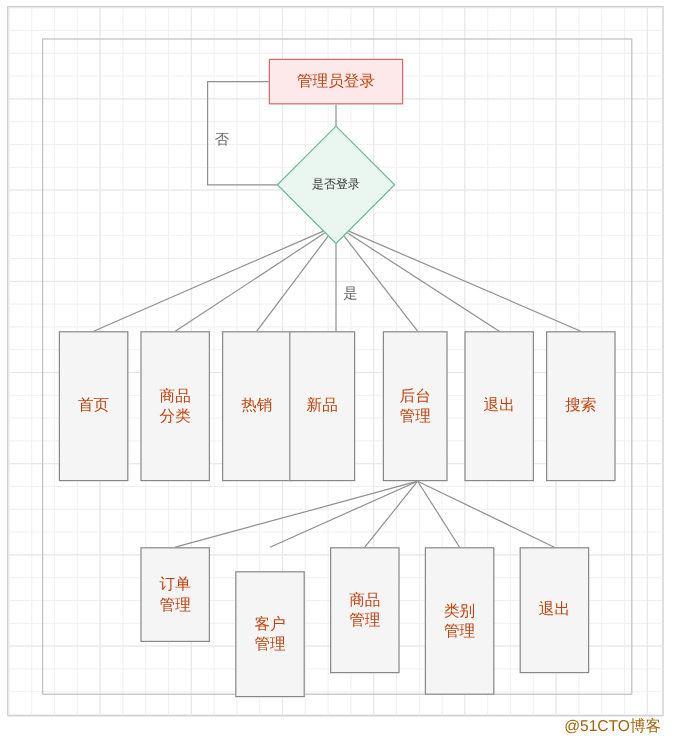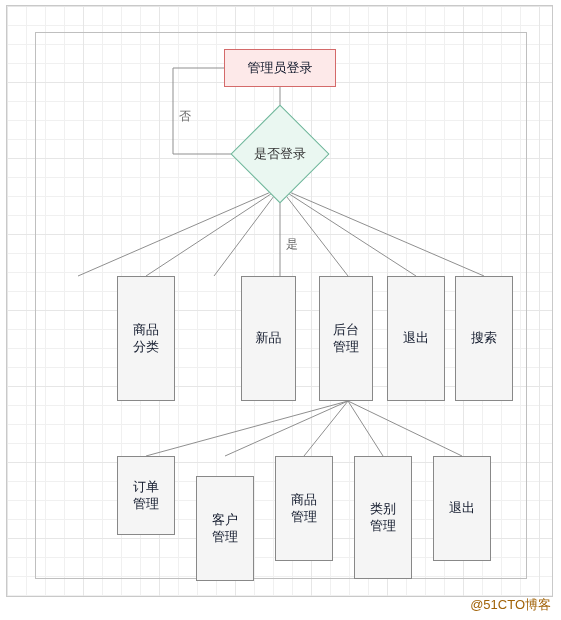--- a/index.html
+++ b/index.html
@@ -12,7 +12,7 @@
     background-size:76px 76px}
   .boundary{position:absolute;left:28px;top:26px;width:490px;height:545px;border:1px solid #bfbfbf;background:transparent}
   svg.lines{position:absolute;inset:0;pointer-events:none}
-  .node{position:absolute;box-sizing:border-box;border:1px solid #888;background:#f5f5f5;display:flex;align-items:center;justify-content:center;text-align:left;font-size:13px;color:#0f172a;line-height:1.25}
+  .node{position:absolute;box-sizing:border-box;border:1px solid #888;background:#f5f5f5;display:flex;align-items:center;justify-content:center;text-align:left;font-size:13px;color:#c2410c;line-height:1.25}
   .start{background:#fde9e9;border:1px solid #d46a6a}
   .diamond{position:absolute;display:flex;align-items:center;justify-content:center}
   .diamond .shape{position:absolute;width:68px;height:68px;transform:rotate(45deg);background:#eaf7f1;border:1px solid #6cb598}

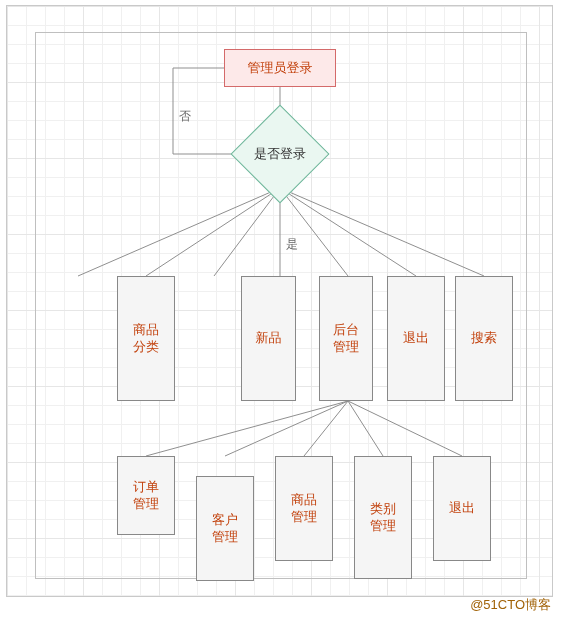--- a/index.html
+++ b/index.html
@@ -16,7 +16,7 @@
   .start{background:#fde9e9;border:1px solid #d46a6a}
   .diamond{position:absolute;display:flex;align-items:center;justify-content:center}
   .diamond .shape{position:absolute;width:68px;height:68px;transform:rotate(45deg);background:#eaf7f1;border:1px solid #6cb598}
-  .diamond .dlabel{position:relative;font-size:13px;color:#333}
+  .diamond .dlabel{position:relative;font-size:10px;color:#333}
   .lbl{position:absolute;font-size:12px;color:#666}
   .watermark{position:absolute;right:10px;bottom:6px;font-size:13px;color:#a16207}
 </style>

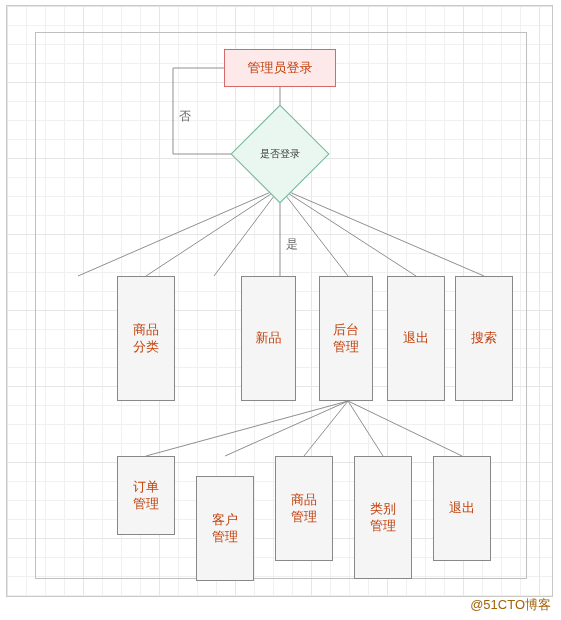--- a/index.html
+++ b/index.html
@@ -61,6 +61,7 @@
   <div class="lbl" style="left:172px;top:102px">否</div>
   <div class="lbl" style="left:279px;top:230px">是</div>
 
+  <div class="node" style="left:42px;top:270px;width:58px;height:125px">首页</div>
   <div class="node" style="left:110px;top:270px;width:58px;height:125px;white-space:pre-line">商品
 分类</div>
   <div class="node" style="left:234px;top:270px;width:55px;height:125px">新品</div>

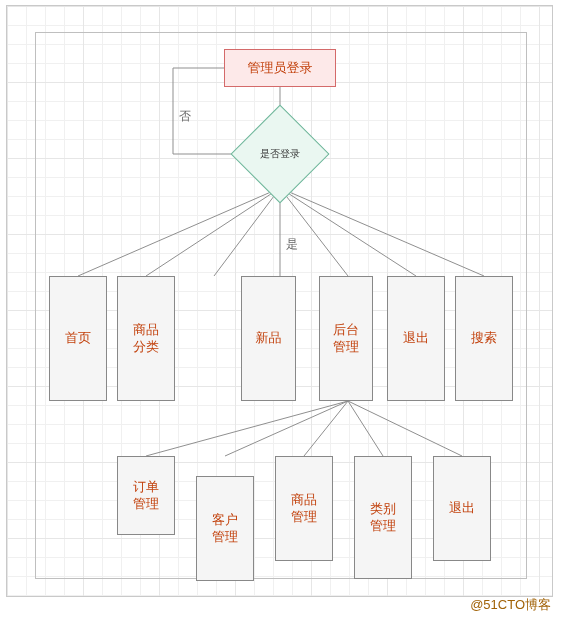--- a/index.html
+++ b/index.html
@@ -64,6 +64,7 @@
   <div class="node" style="left:42px;top:270px;width:58px;height:125px">首页</div>
   <div class="node" style="left:110px;top:270px;width:58px;height:125px;white-space:pre-line">商品
 分类</div>
+  <div class="node" style="left:178px;top:270px;width:58px;height:125px">热销</div>
   <div class="node" style="left:234px;top:270px;width:55px;height:125px">新品</div>
   <div class="node" style="left:312px;top:270px;width:54px;height:125px;white-space:pre-line">后台
 管理</div>

